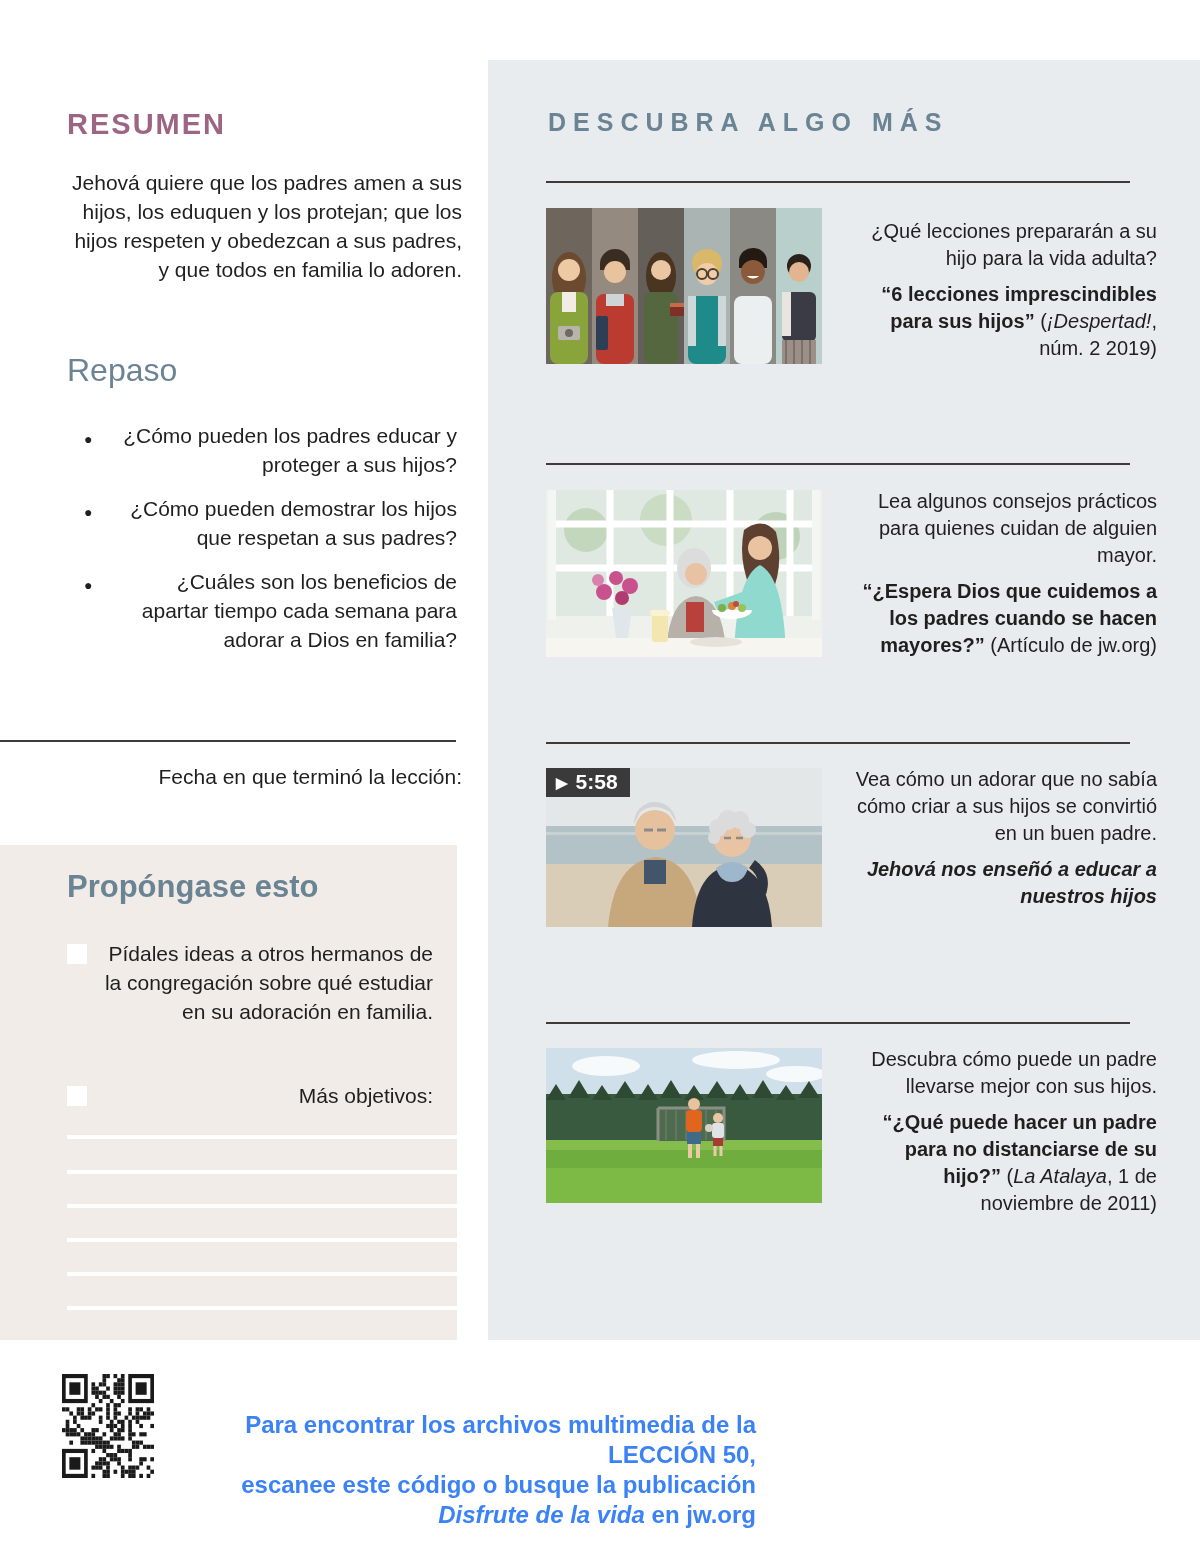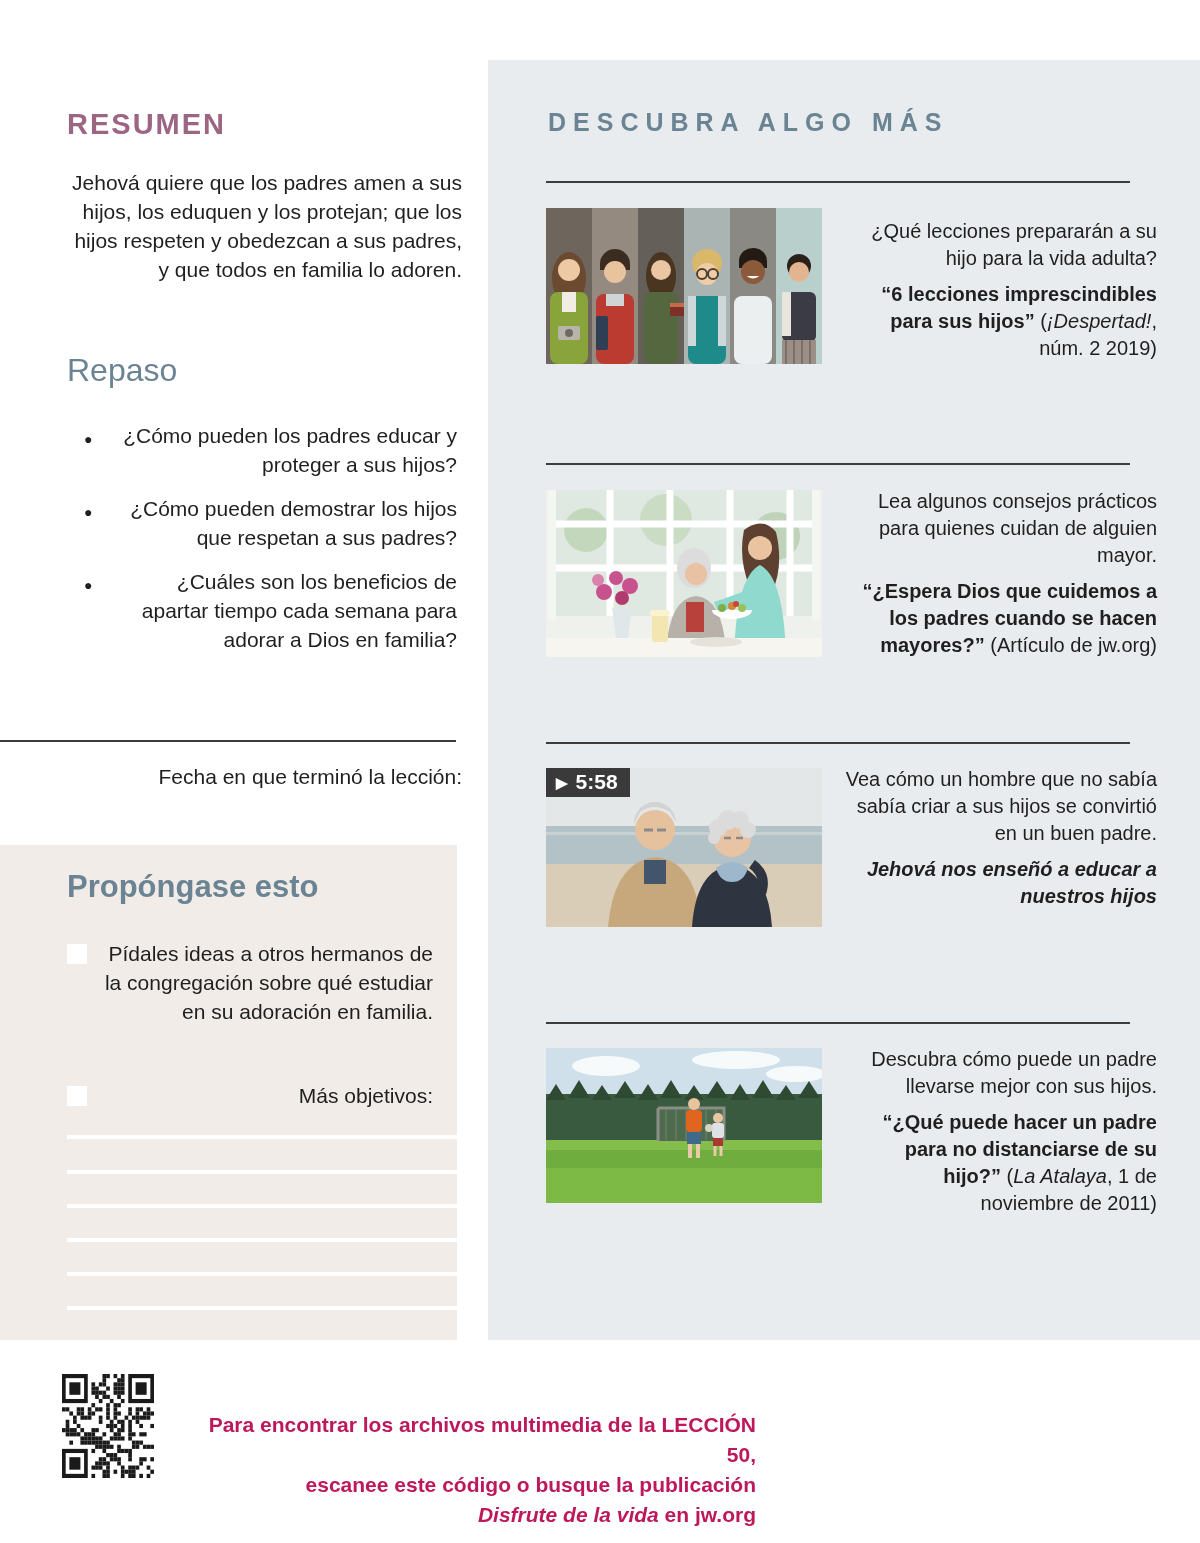--- a/index.html
+++ b/index.html
@@ -240,7 +240,7 @@
   </div>
 
   <div class="item-text" style="top:706px;">
-    <p>Vea cómo un hombre que no sabía sabía criar a sus hijos se convirtió en un buen padre.</p>
+    <p>Vea cómo un adorar que no sabía cómo criar a sus hijos se convirtió en un buen padre.</p>
     <p class="ref"><span class="bi">Jehová nos enseñó a educar a nuestros hijos</span></p>
   </div>
 

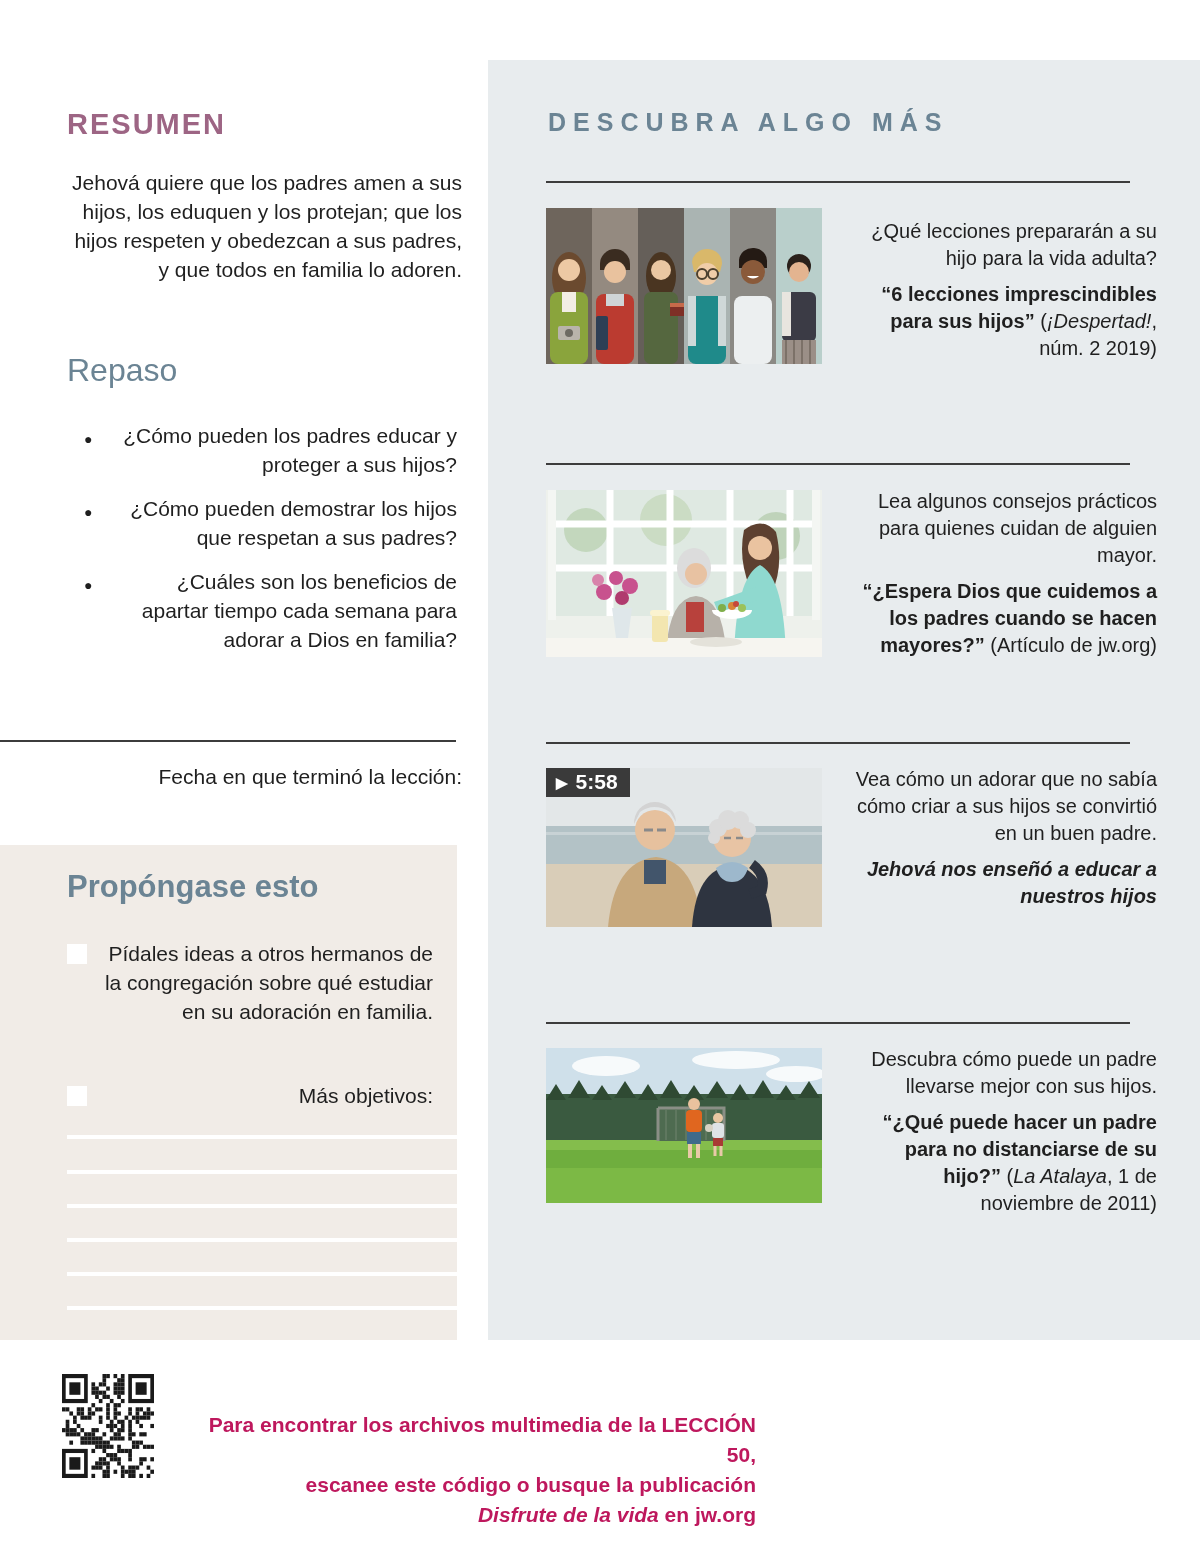--- a/index.html
+++ b/index.html
@@ -45,7 +45,7 @@
   
   .qr-box { width:92px; height:104px; }
   .qr-box svg { width:100%; height:100%; }
-  .footer-text { font-size:21px; line-height:30px; font-weight:bold; color:#be185d; }
+  .footer-text { font-size:24px; line-height:30px; font-weight:bold; color:#3b82f6; }
 </style>
 </head>
 <body>

